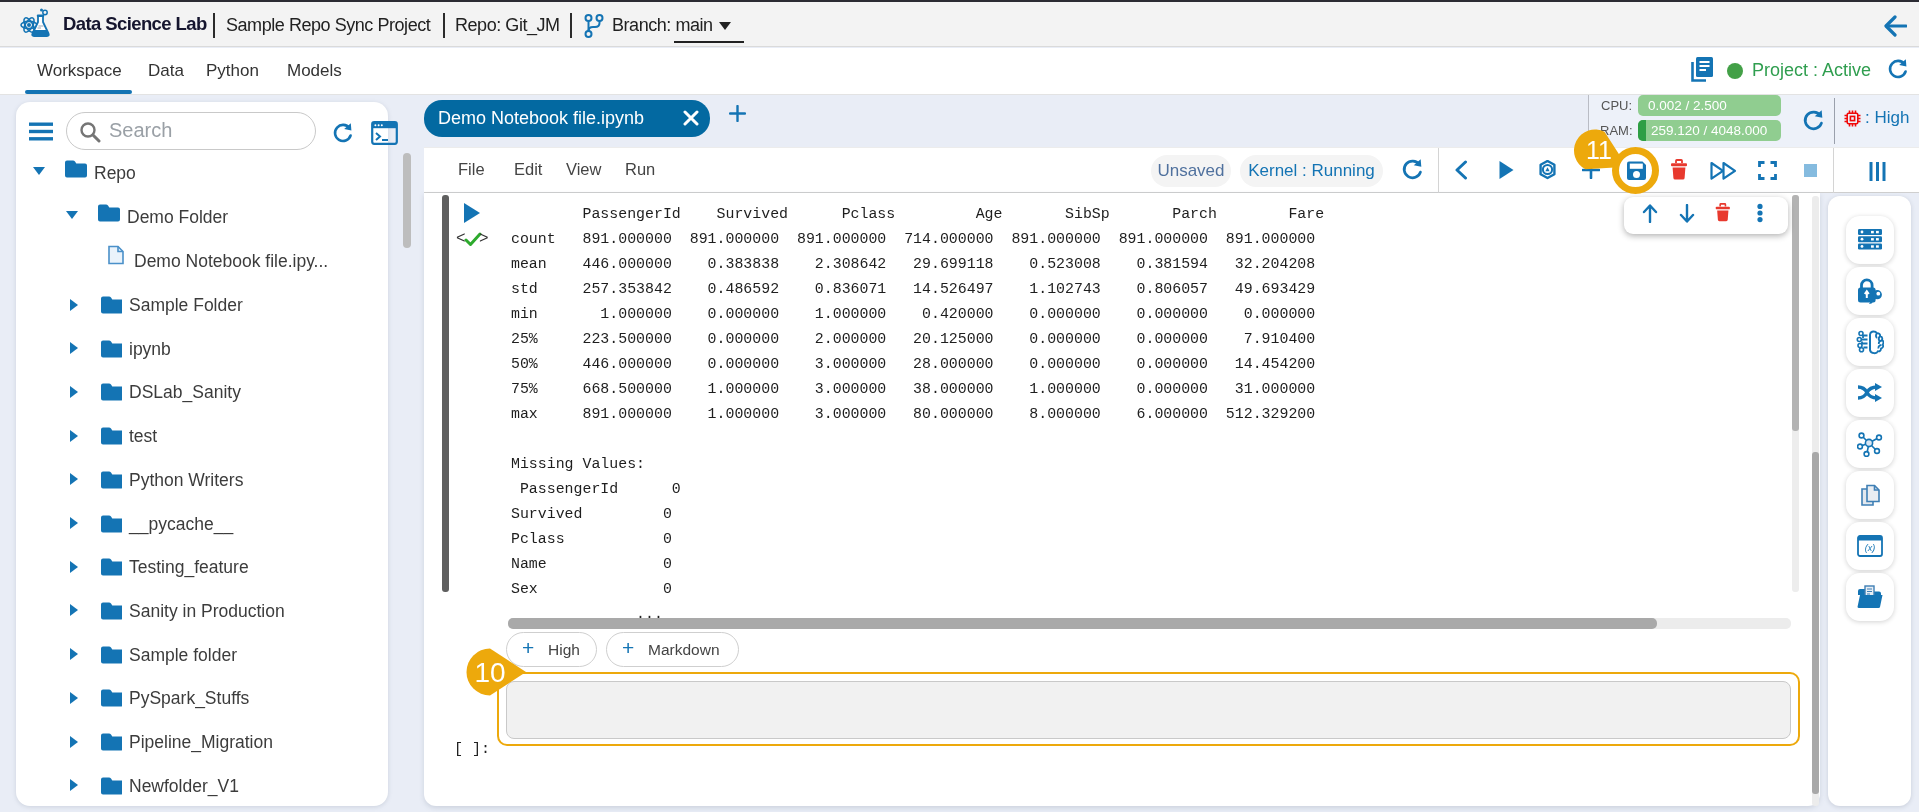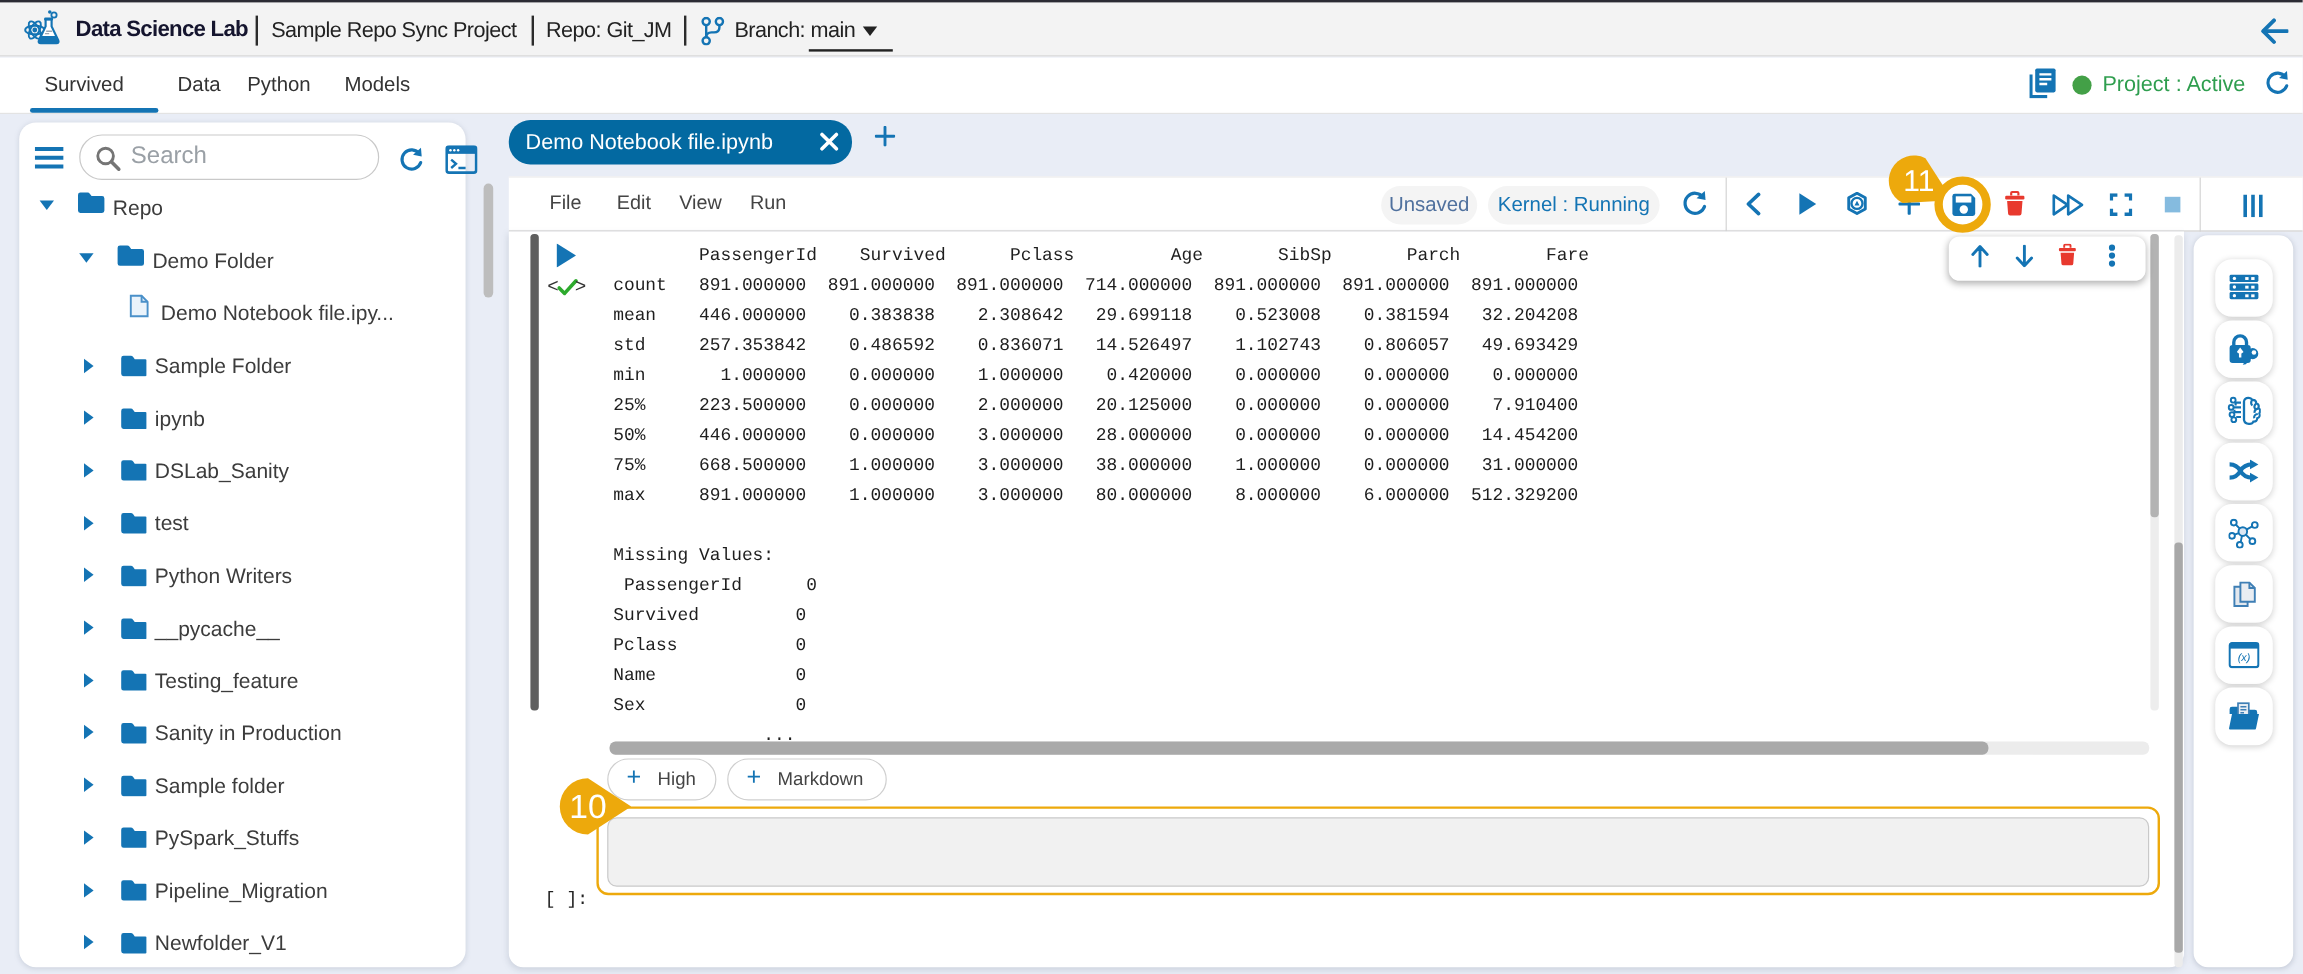--- a/index.html
+++ b/index.html
@@ -87,7 +87,7 @@
   </div>
 
   <div id="navrow">
-    <div class="navtab" style="left:37px">Survived</div>
+    <div class="navtab" style="left:37px">Workspace</div>
     <div class="navtab" style="left:148px">Data</div>
     <div class="navtab" style="left:206px">Python</div>
     <div class="navtab" style="left:287px">Models</div>

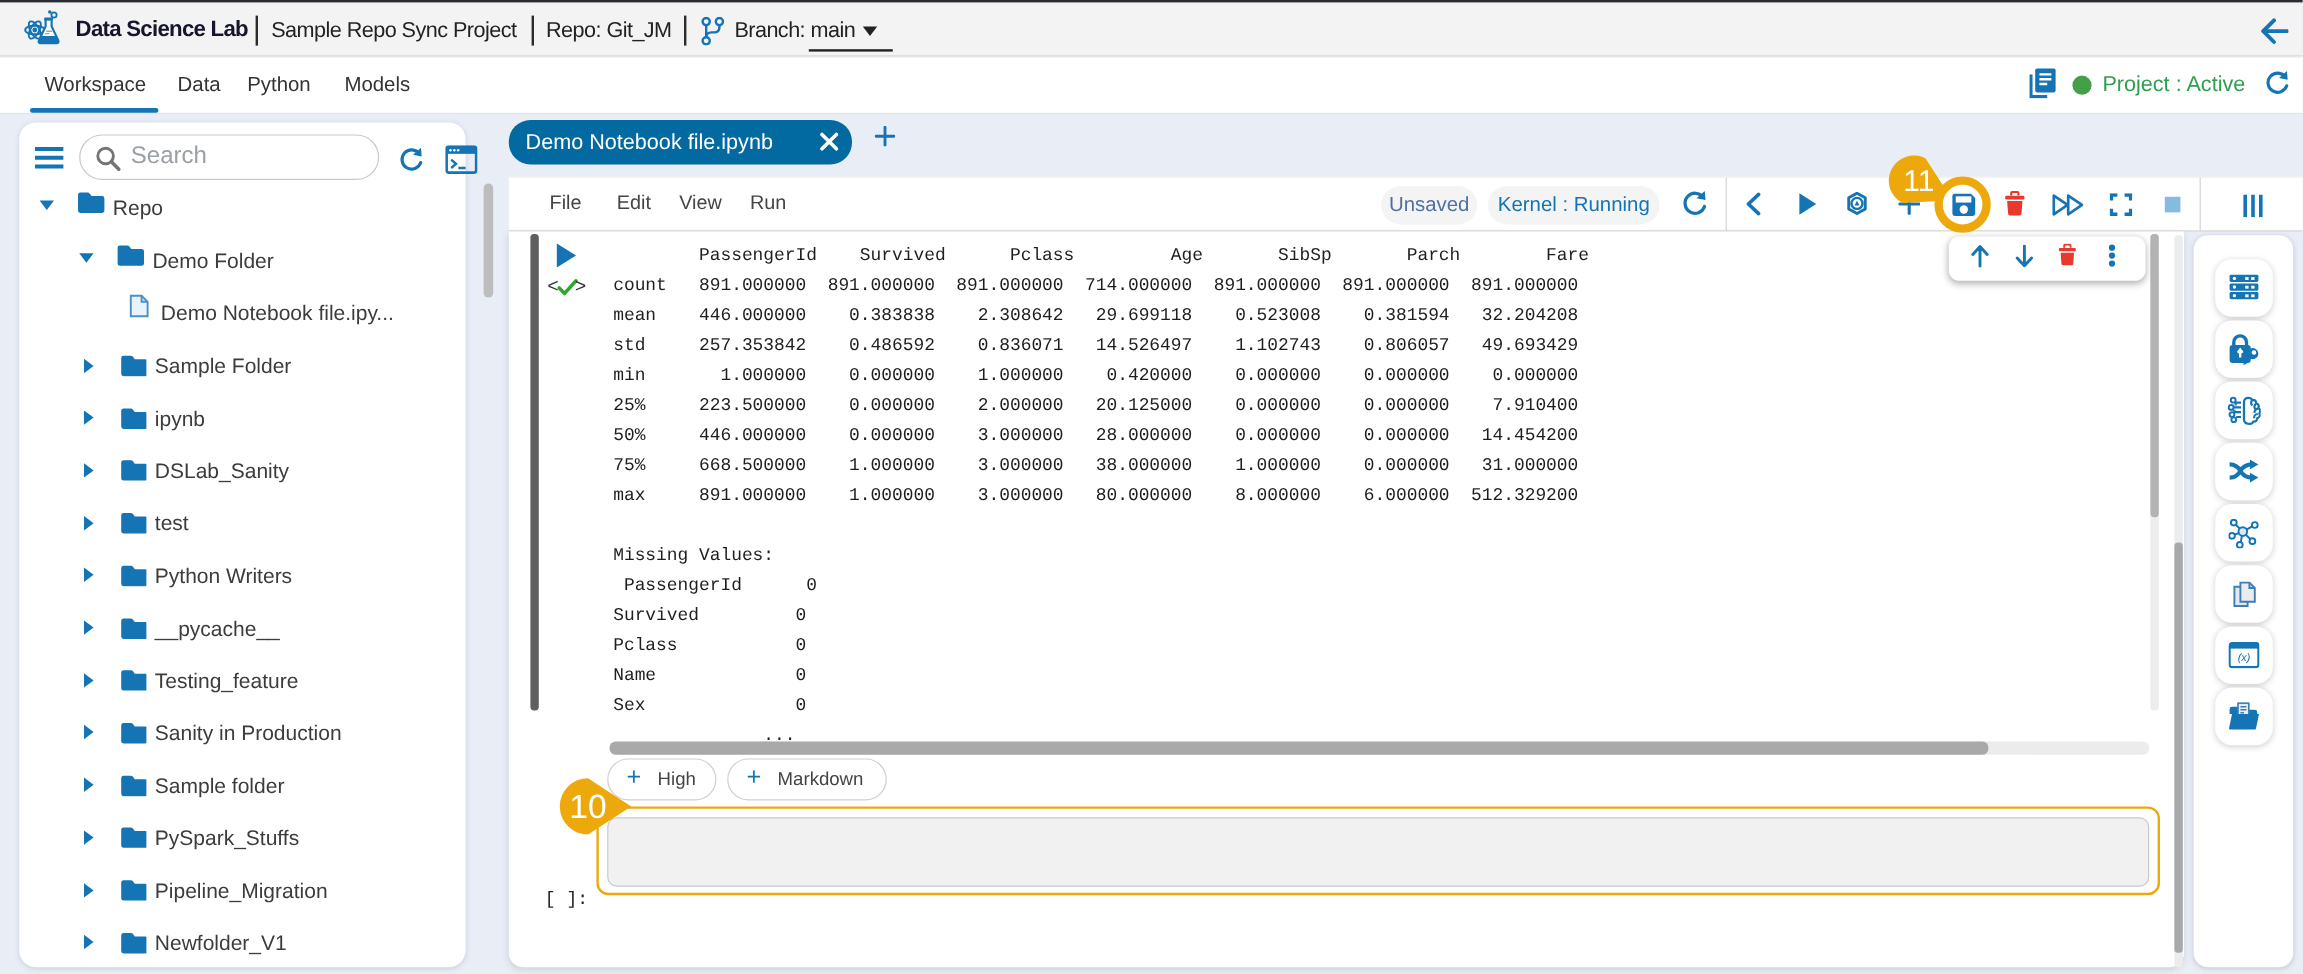--- a/index.html
+++ b/index.html
@@ -225,6 +225,27 @@
       <path d="M8.5 1 L8.5 16 M1 8.5 L16 8.5" stroke="#1474b4" stroke-width="2.4" stroke-linecap="round"></path>
     </svg>
 
+  <div id="cpubox">
+    <div class="cpulbl" style="left:12px;top:3px">CPU:</div>
+    <div class="cpulbl" style="left:11px;top:28px">RAM:</div>
+    <div class="greenpill" style="top:0px">0.002 / 2.500</div>
+    <div class="greenpill" style="top:25px;padding-left:13px"><span style="position:absolute;left:0;top:0;width:8px;height:21px;background:#2e9e44"></span>259.120 / 4048.000</div>
+    <svg class="abs" style="left:213px;top:14px;" width="22" height="24" viewBox="0 0 21 23">
+        <g fill="none" stroke="#1474b4" stroke-width="2.6" stroke-linecap="round">
+          <path d="M17.5 6.2 A 8 8 0 1 0 18.6 13.5"></path>
+        </g>
+        <path d="M18.8 1.2 L19.4 8.4 L12.2 7.0 Z" fill="#1474b4"></path>
+      </svg>
+    <div id="cpusep2"></div>
+    <svg class="abs" style="left:255px;top:15px;" width="17" height="17" viewBox="0 0 17 17">
+        <g stroke="#f00909" stroke-width="1.6" fill="none">
+          <rect x="3.2" y="3.2" width="10.6" height="10.6" rx="1.5"></rect>
+          <rect x="6.4" y="6.4" width="4.2" height="4.2"></rect>
+          <path d="M5.5 3 L5.5 0.5 M8.5 3 L8.5 0.5 M11.5 3 L11.5 0.5 M5.5 16.5 L5.5 14 M8.5 16.5 L8.5 14 M11.5 16.5 L11.5 14 M3 5.5 L0.5 5.5 M3 8.5 L0.5 8.5 M3 11.5 L0.5 11.5 M16.5 5.5 L14 5.5 M16.5 8.5 L14 8.5 M16.5 11.5 L14 11.5"></path>
+        </g>
+      </svg>
+    <div id="high">: High</div>
+  </div>
 
   <div id="nbtoolbar">
     <div class="menuitem" style="left:34px">File</div>

